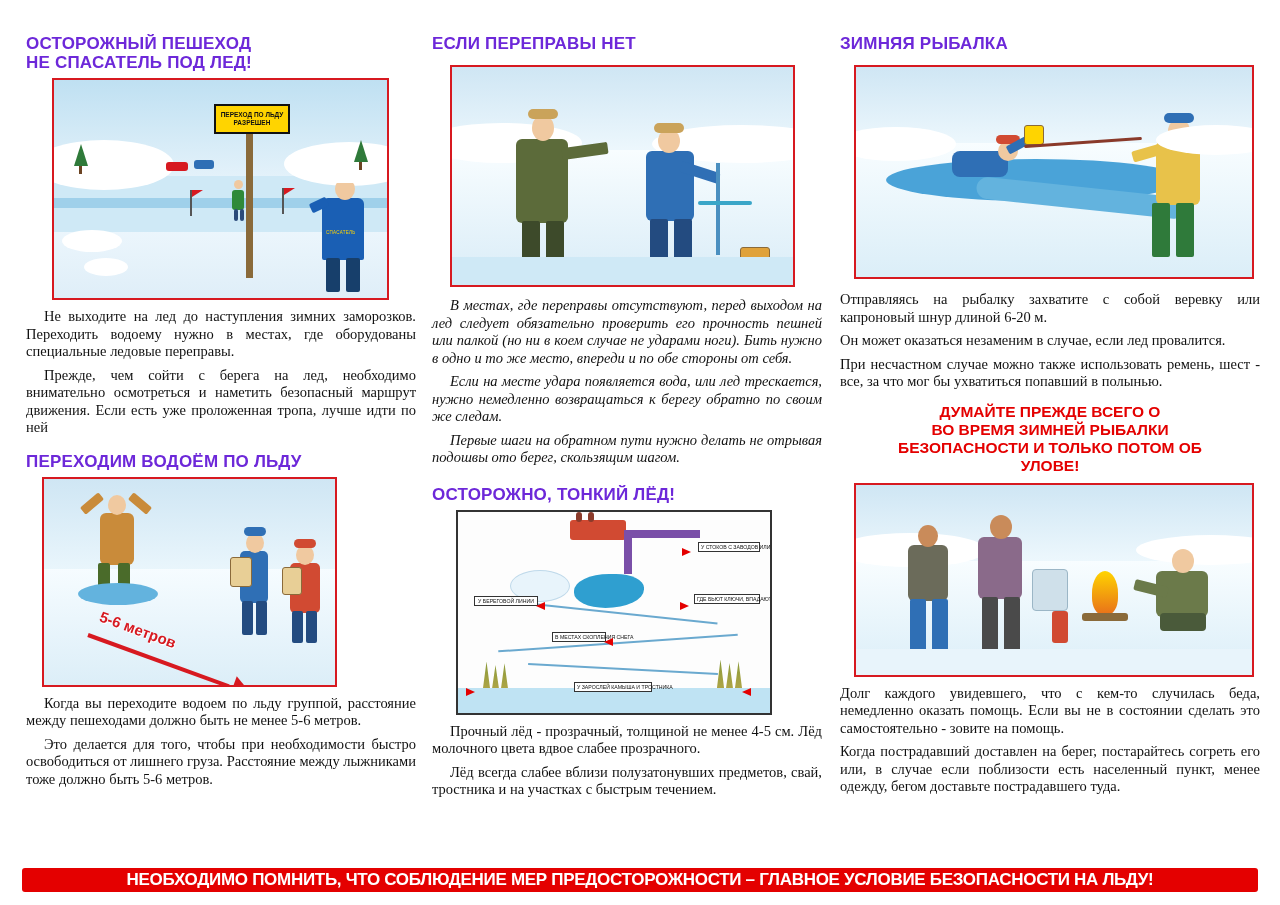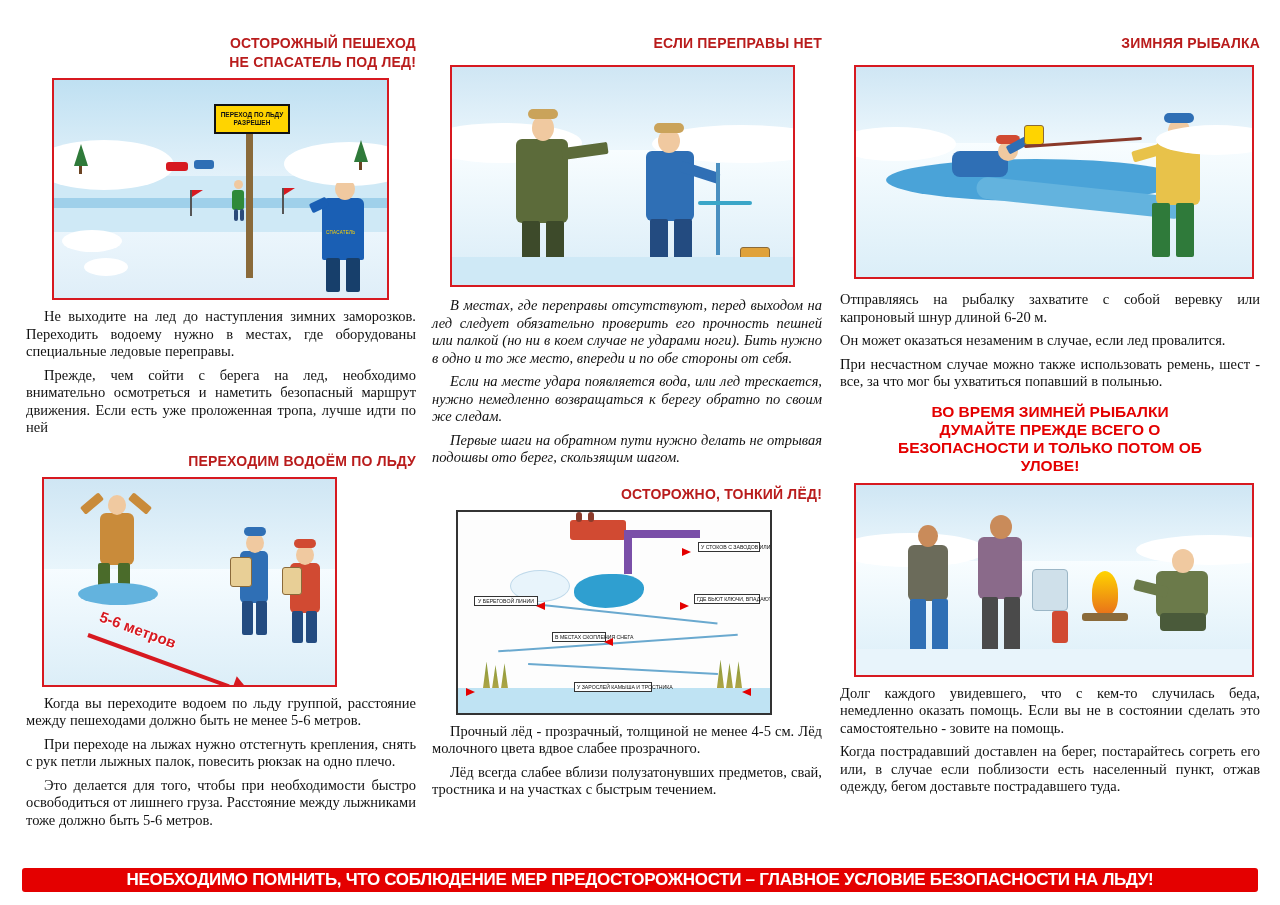--- a/index.html
+++ b/index.html
@@ -19,11 +19,11 @@
   .col3{left:840px;top:34px;width:420px;}
 
   .heading{
-    text-align:right;
-    color:#b91c1c;
+    text-align:left;
+    color:#6d28d9;
     font-family:"Liberation Sans", sans-serif;
     font-weight:bold;
-    font-size:14px;
+    font-size:17px;
     line-height:19px;
     letter-spacing:0.2px;
     margin-bottom:6px;

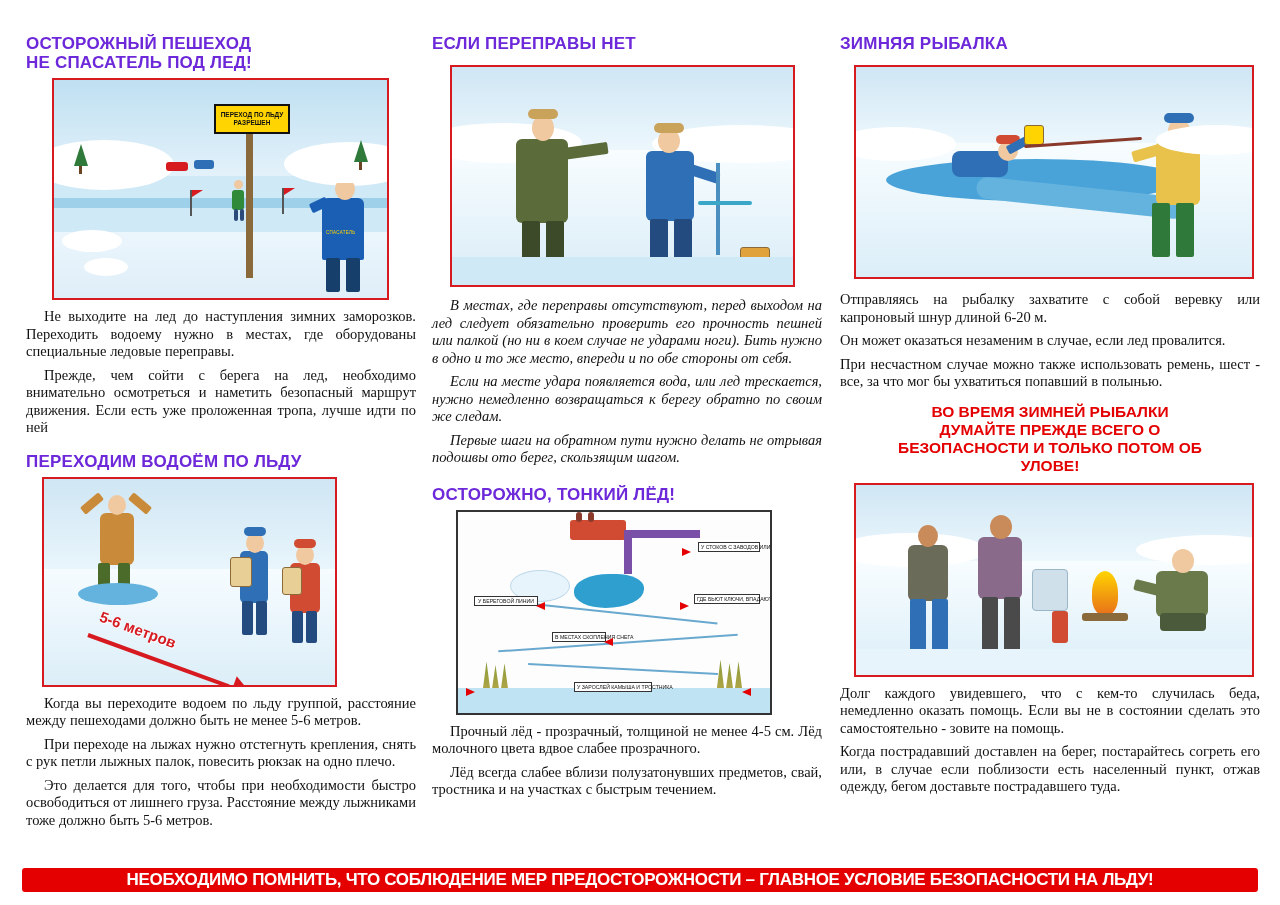--- a/index.html
+++ b/index.html
@@ -331,8 +331,8 @@
     <p class="txt" style="text-indent:0;">При несчастном случае можно также использовать ремень, шест - все, за что мог бы ухватиться попавший в полынью.</p>
 
     <div class="redbox" style="margin-top:12px;">
+      <div>ДУМАЙТЕ ПРЕЖДЕ ВСЕГО О</div>
       <div>ВО ВРЕМЯ ЗИМНЕЙ РЫБАЛКИ</div>
-      <div>ДУМАЙТЕ ПРЕЖДЕ ВСЕГО О</div>
       <div>БЕЗОПАСНОСТИ И ТОЛЬКО ПОТОМ ОБ</div>
       <div>УЛОВЕ!</div>
     </div>

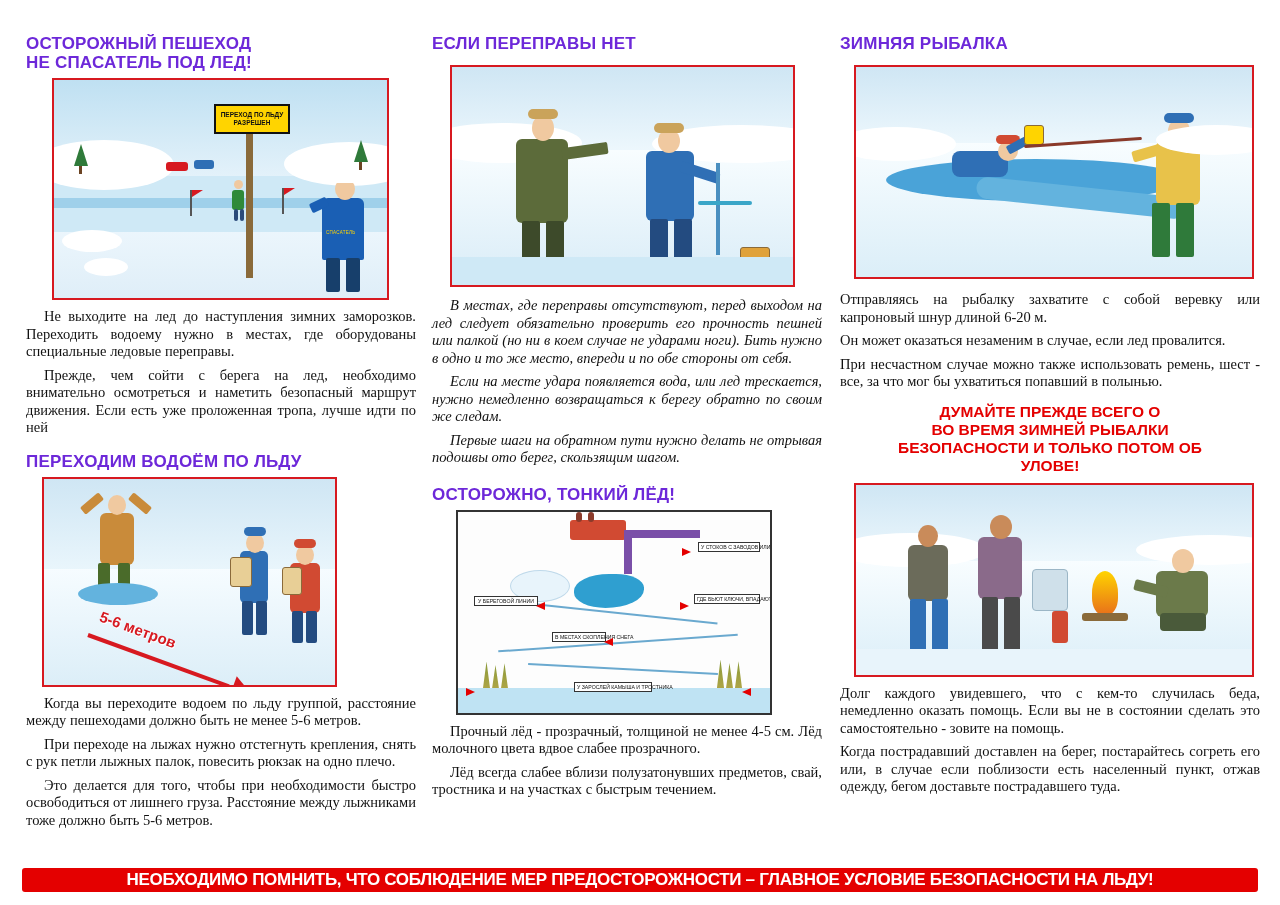--- a/index.html
+++ b/index.html
@@ -212,7 +212,6 @@
     </div>
 
     <p class="txt">Когда вы переходите водоем по льду группой, расстояние между пешеходами должно быть не менее 5-6 метров.</p>
-    <p class="txt">При переходе на лыжах нужно отстегнуть крепления, снять с рук петли лыжных палок, повесить рюкзак на одно плечо.</p>
     <p class="txt">Это делается для того, чтобы при необходимости быстро освободиться от лишнего груза. Расстояние между лыжниками тоже должно быть 5-6 метров.</p>
   </div>
 

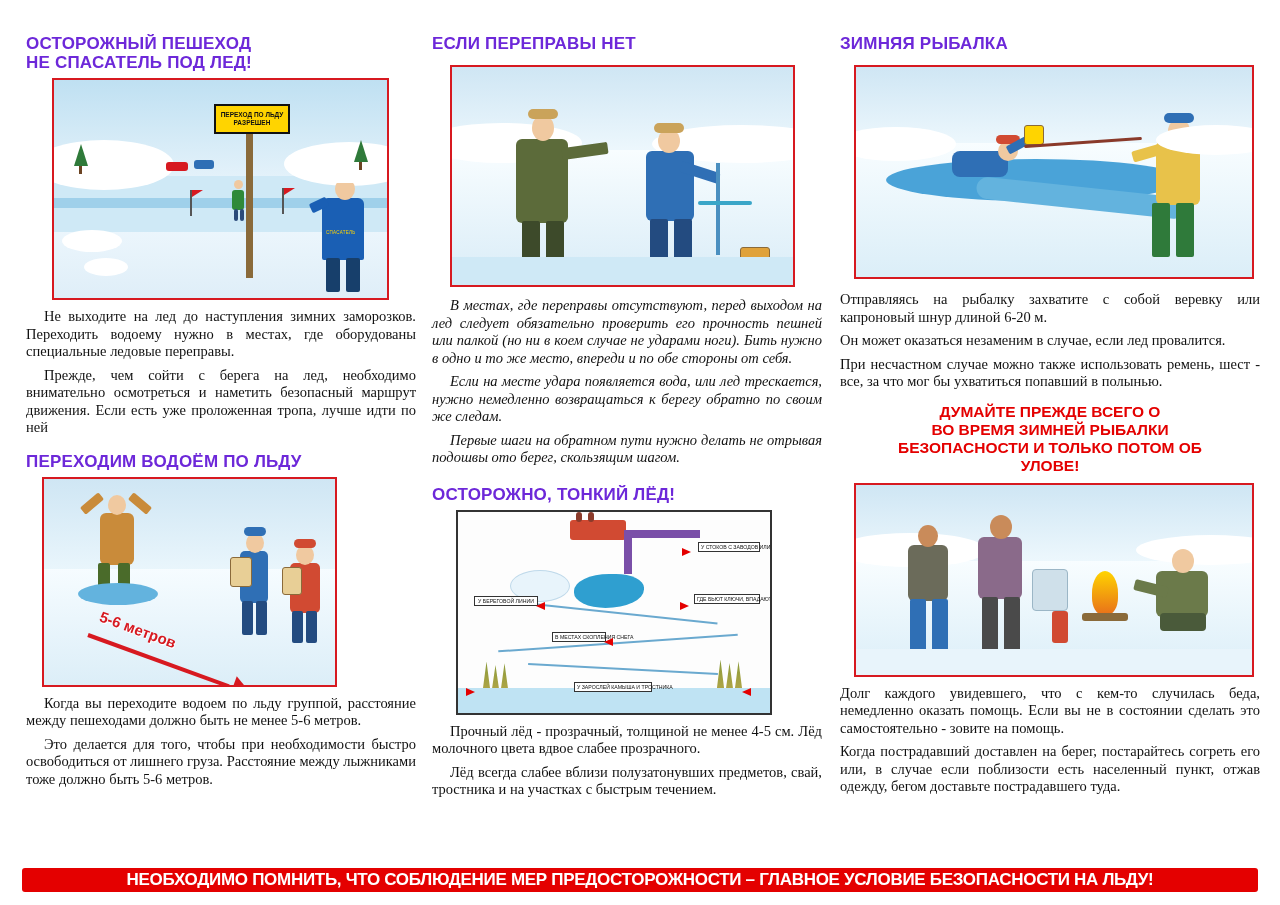--- a/index.html
+++ b/index.html
@@ -368,7 +368,7 @@
     </div>
 
     <p class="txt" style="text-indent:0;">Долг каждого увидевшего, что с кем-то случилась беда, немедленно оказать помощь. Если вы не в состоянии сделать это самостоятельно - зовите на помощь.</p>
-    <p class="txt" style="text-indent:0;">Когда пострадавший доставлен на берег, постарайтесь согреть его или, в случае если поблизости есть населенный пункт, отжав одежду, бегом доставьте пострадавшего туда.</p>
+    <p class="txt" style="text-indent:0;">Когда пострадавший доставлен на берег, постарайтесь согреть его или, в случае если поблизости есть населенный пункт, менее одежду, бегом доставьте пострадавшего туда.</p>
   </div>
 
   <div class="banner">

